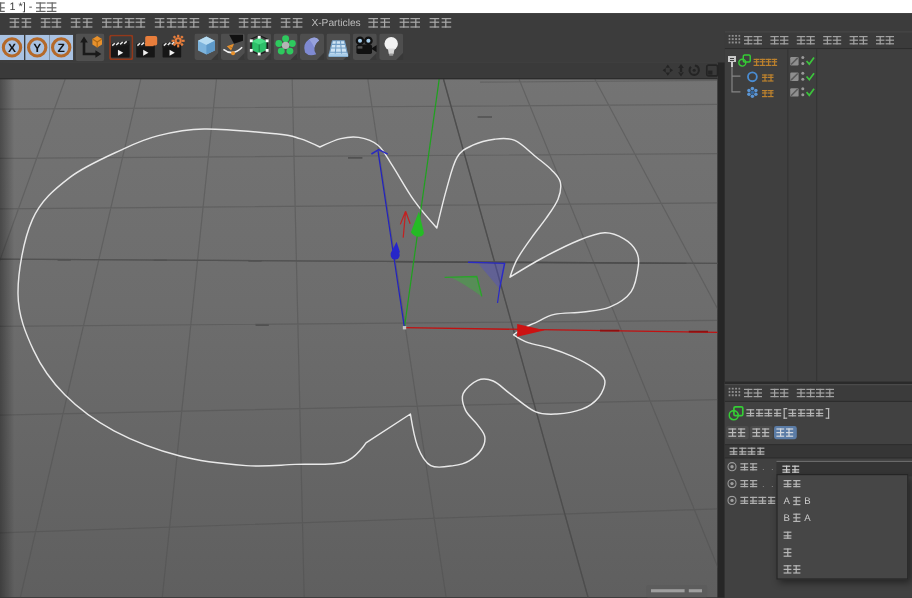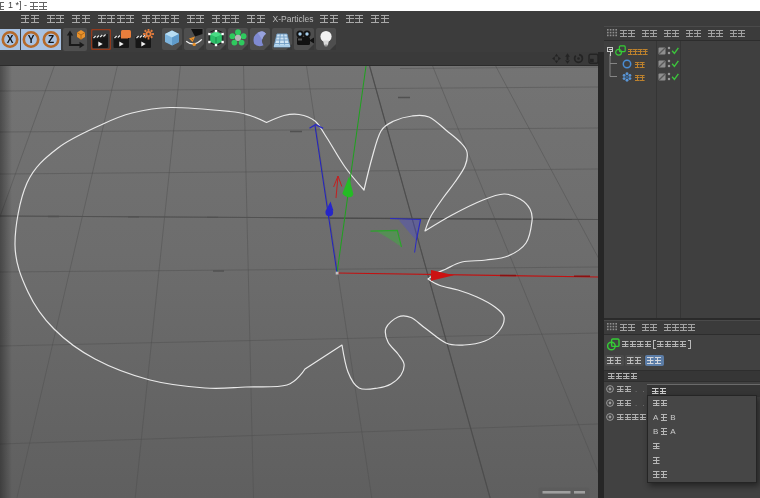--- a/index.html
+++ b/index.html
@@ -11,7 +11,7 @@
 i.z55{width:4.6px;height:5.5px;margin-right:0.5px;background-size:4.6px 1px,4.6px 1px,4.6px 1px,1px 5.5px;background-position:0 0,0 2.25px,0 4.5px,2.2px 0}
 #title{height:11px;background:#fff;color:#3c3c3c;font-size:9px;line-height:10px;padding-left:0;white-space:nowrap}
 #title i{vertical-align:-2px}
-#menubar{height:15px;background:#3c3c3c;color:#bcbcbc;font-size:9px;display:flex;align-items:center;padding-left:21px}
+#menubar{height:15px;background:#3c3c3c;color:#bcbcbc;font-size:9px;display:flex;align-items:center;padding-left:8px}
 #menubar span.m{margin-right:6.5px;display:inline-flex;align-items:center}
 #toolbar{position:absolute;left:0;top:26px;width:604px;height:26px;background:#3c3c3c;display:flex;align-items:center}
 #vpwrap{position:absolute;left:0;top:52px;width:604px;height:446px;background:#262626}

